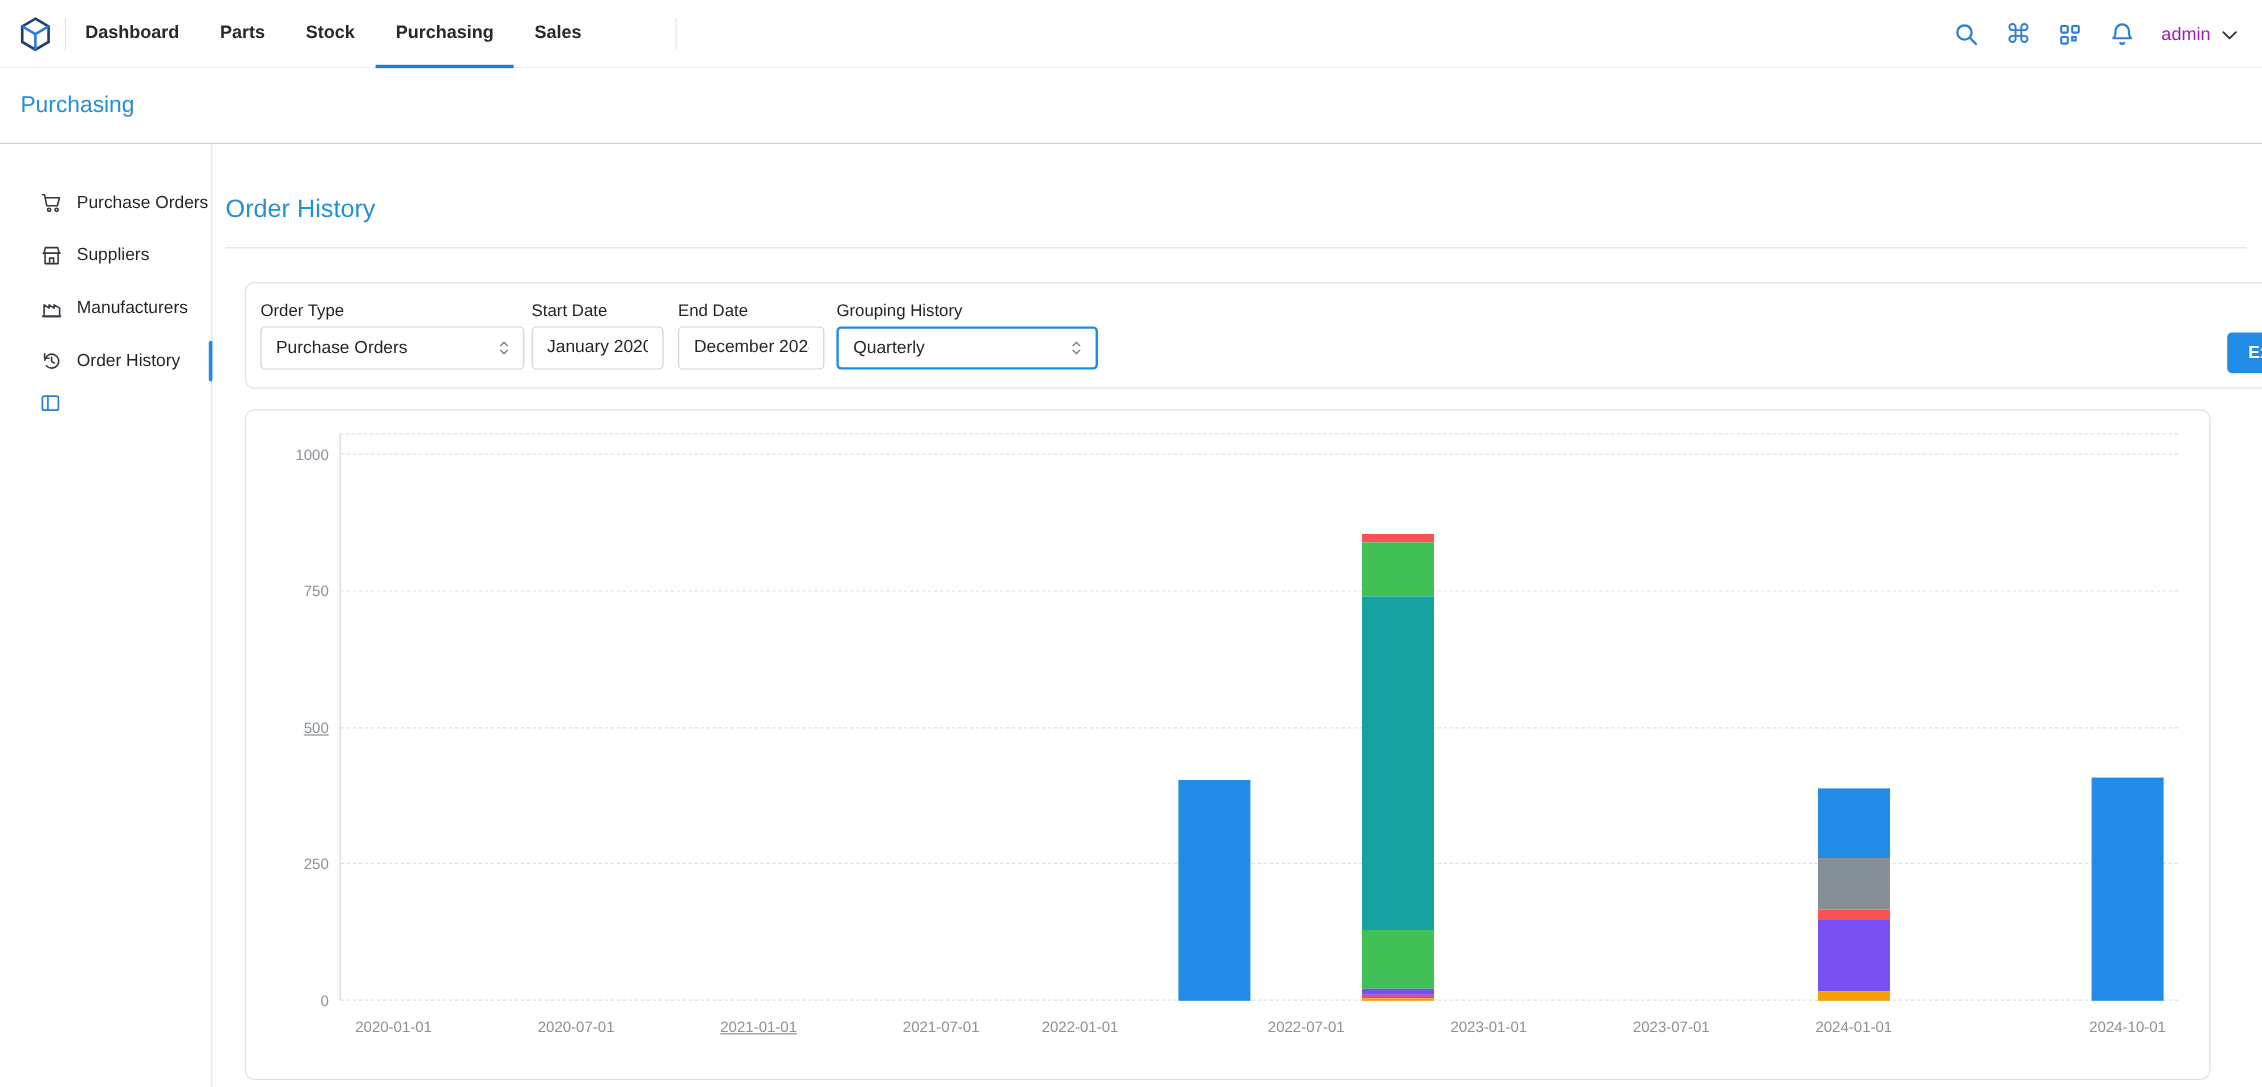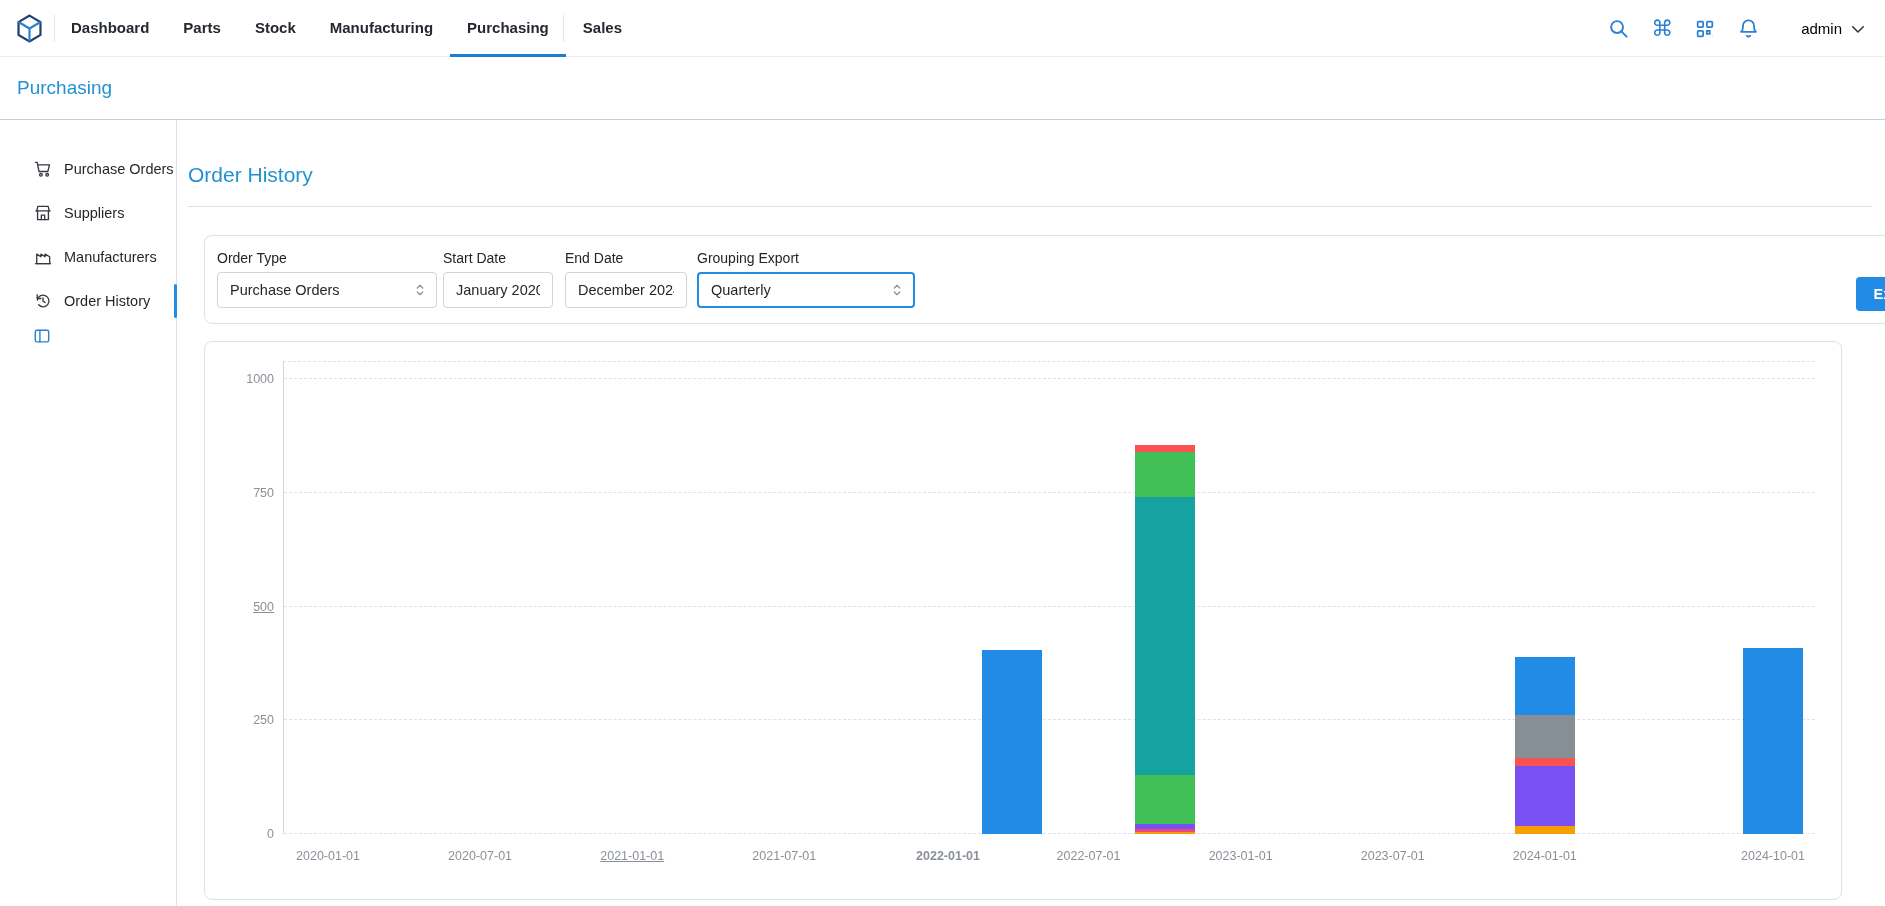--- a/index.html
+++ b/index.html
@@ -85,7 +85,6 @@
     <a class="tab">Dashboard</a>
     <a class="tab">Parts</a>
     <a class="tab">Stock</a>
-    <a class="tab">Manufacturing</a>
     <a class="tab active">Purchasing</a>
     <a class="tab">Sales</a>
   </div>

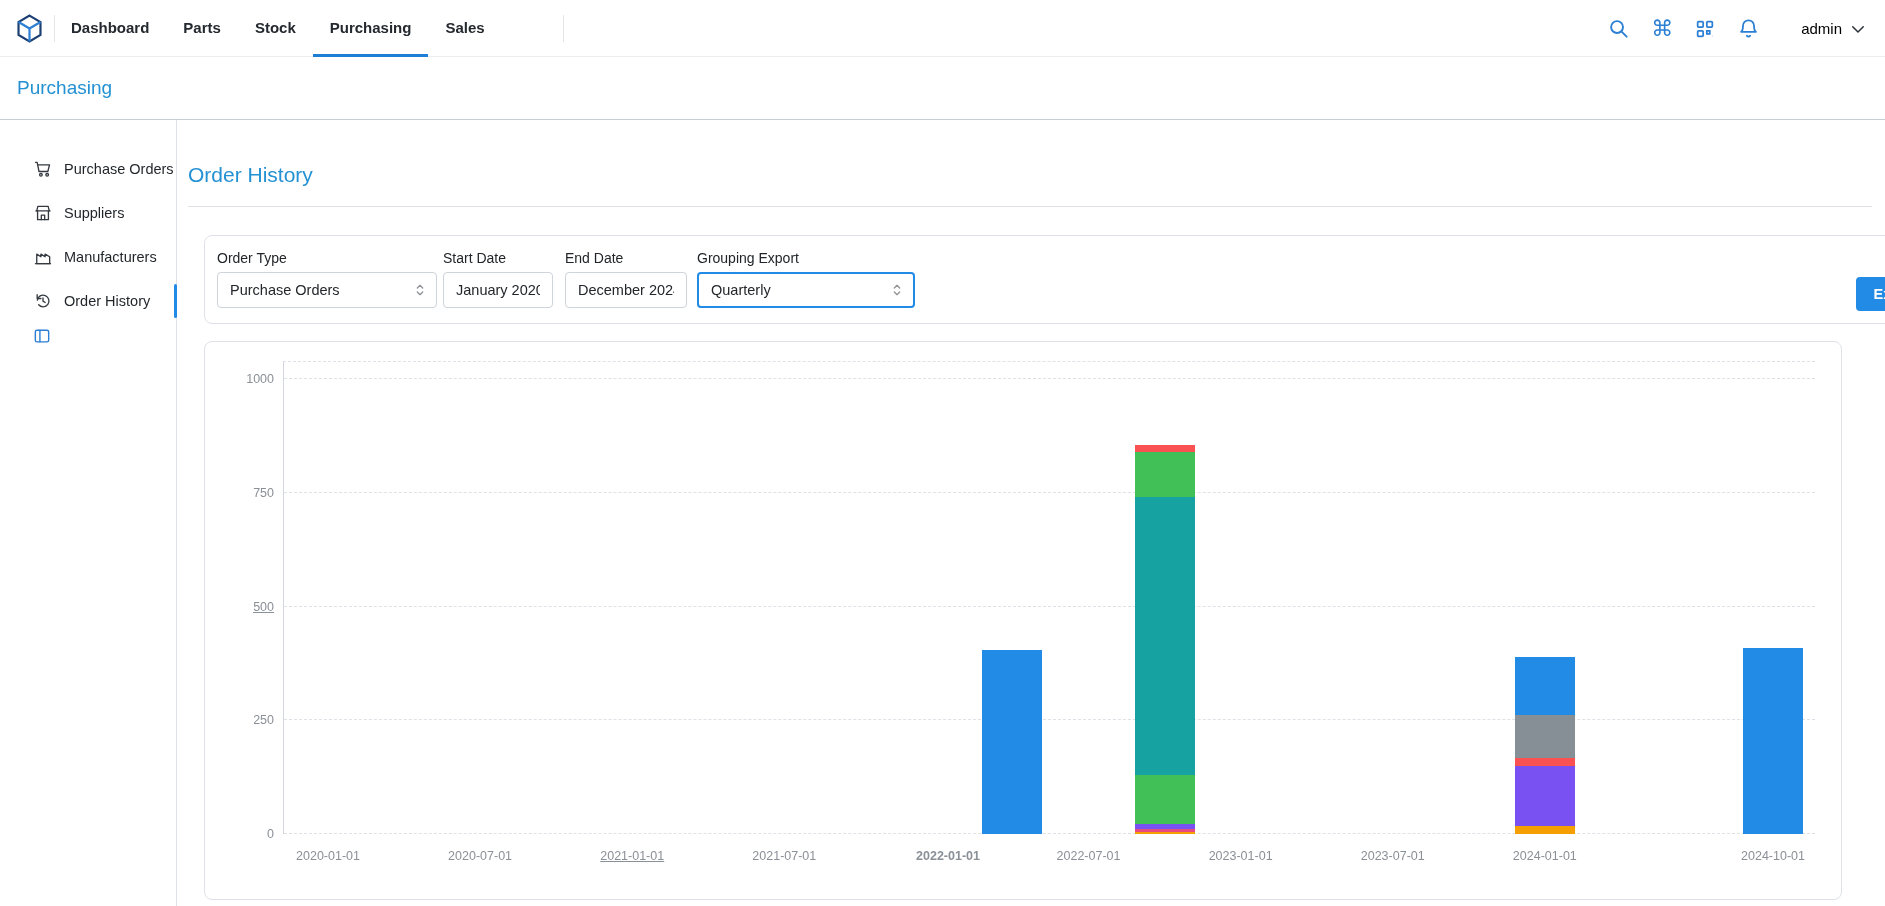--- a/index.html
+++ b/index.html
@@ -19,7 +19,7 @@
   .nav-icon{display:flex;align-items:center;justify-content:center;cursor:pointer;color:#2b7fd4;}
   .cmd-glyph{font-size:22px;color:#2b7fd4;line-height:1;}
   .user-menu{display:flex;align-items:center;gap:7px;cursor:pointer;}
-  .user-name{font-size:15px;color:#000000;margin-left:20px;}
+  .user-name{font-size:15px;color:#a21caf;}
 
   
   .page-header{position:absolute;top:57px;left:0;right:0;height:63px;background:#fff;

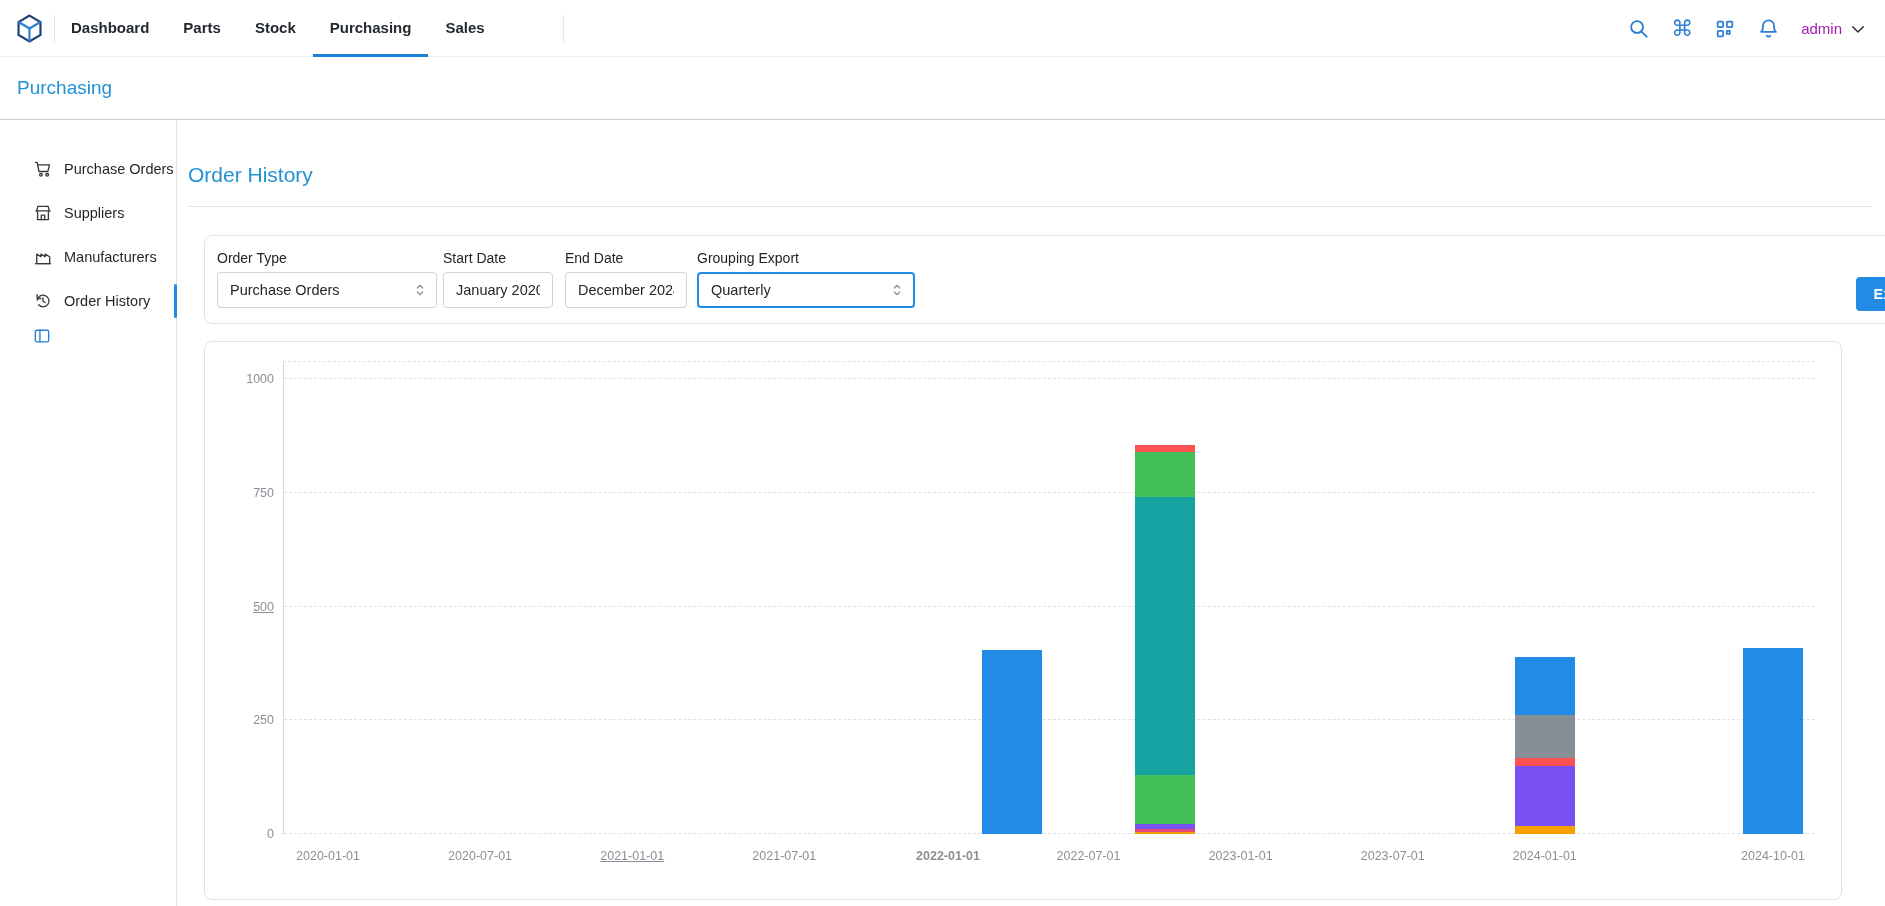--- a/index.html
+++ b/index.html
@@ -194,7 +194,7 @@
   </div>
 
   <div class="field f-group">
-    <div class="field-label">Grouping Export</div>
+    <div class="field-label">Grouping History</div>
     <div class="select focused">
       <span>Quarterly</span>
       <svg width="16" height="16" viewBox="0 0 24 24" fill="none" stroke="#909296" stroke-width="2" stroke-linecap="round" stroke-linejoin="round">

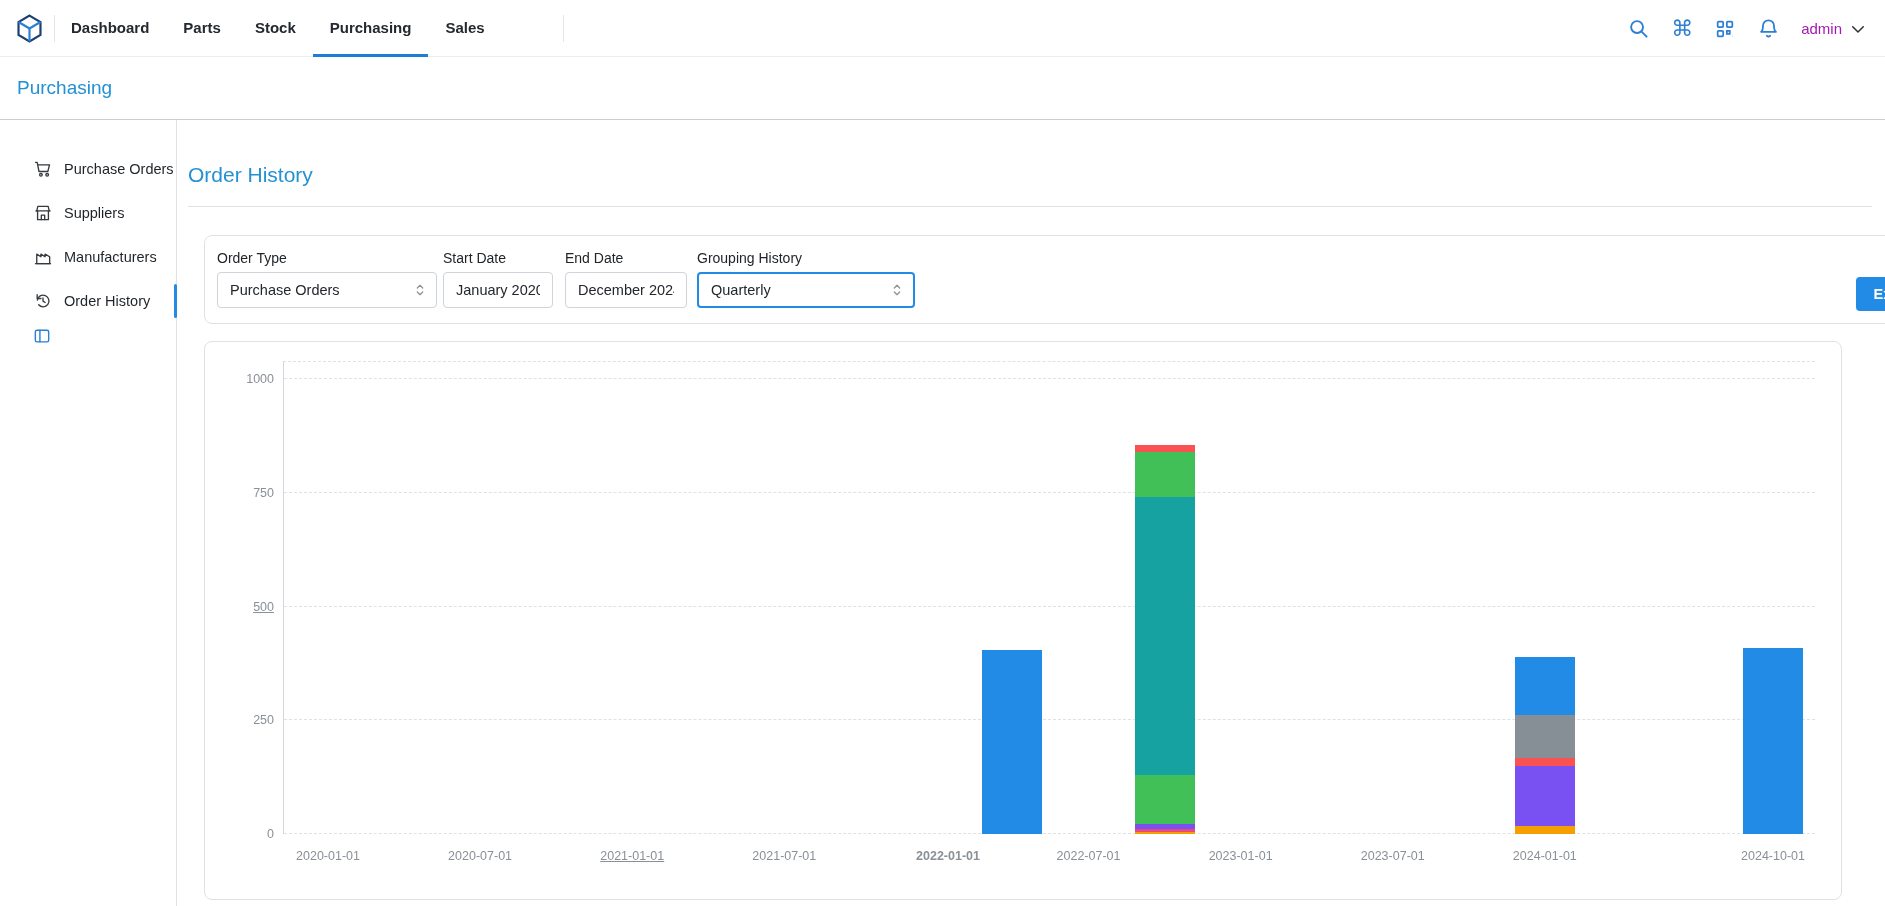--- a/index.html
+++ b/index.html
@@ -223,7 +223,7 @@
       <div class="xlabel" style="left: 196.105px;">2020-07-01</div>
       <div class="xlabel" style="left: 348.211px; text-decoration: underline;">2021-01-01</div>
       <div class="xlabel" style="left: 500.316px;">2021-07-01</div>
-      <div class="xlabel" style="left: 664px; font-weight: bold;">2022-01-01</div>
+      <div class="xlabel" style="left: 616px;">2022-01-01</div>
       <div class="xlabel" style="left: 804.526px;">2022-07-01</div>
       <div class="xlabel" style="left: 956.632px;">2023-01-01</div>
       <div class="xlabel" style="left: 1108.74px;">2023-07-01</div>

